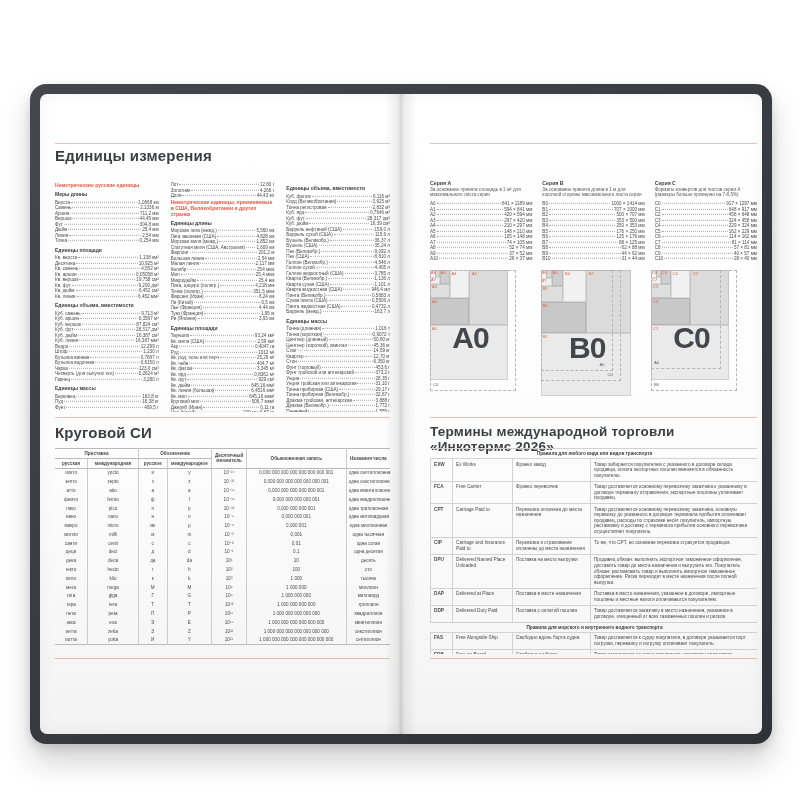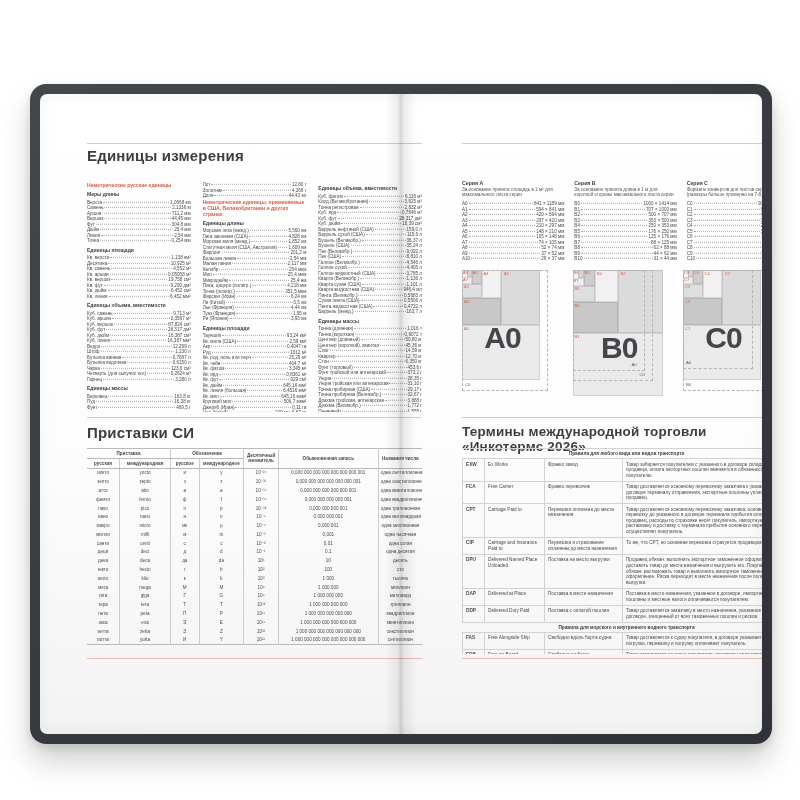--- a/index.html
+++ b/index.html
@@ -14,7 +14,7 @@
          box-shadow:inset 0 0 16px rgba(0,0,0,.05);}
   .gutter{position:absolute;left:calc(50% - 16px);top:0;bottom:0;width:32px;pointer-events:none;
           background:linear-gradient(90deg,rgba(0,0,0,0) 0%,rgba(0,0,0,.07) 40%,rgba(0,0,0,.16) 50%,rgba(0,0,0,.07) 60%,rgba(0,0,0,0) 100%);}
-  .page{position:absolute;top:0;bottom:0;width:50%;margin-left:32px;}
+  .page{position:absolute;top:0;bottom:0;width:50%;}
   .page.pl{left:0;} .page.pr{left:50%;}
   .pl .abs{left:15px;right:11px;} .pr .abs{left:29px;right:5px;}
   .abs{position:absolute;}

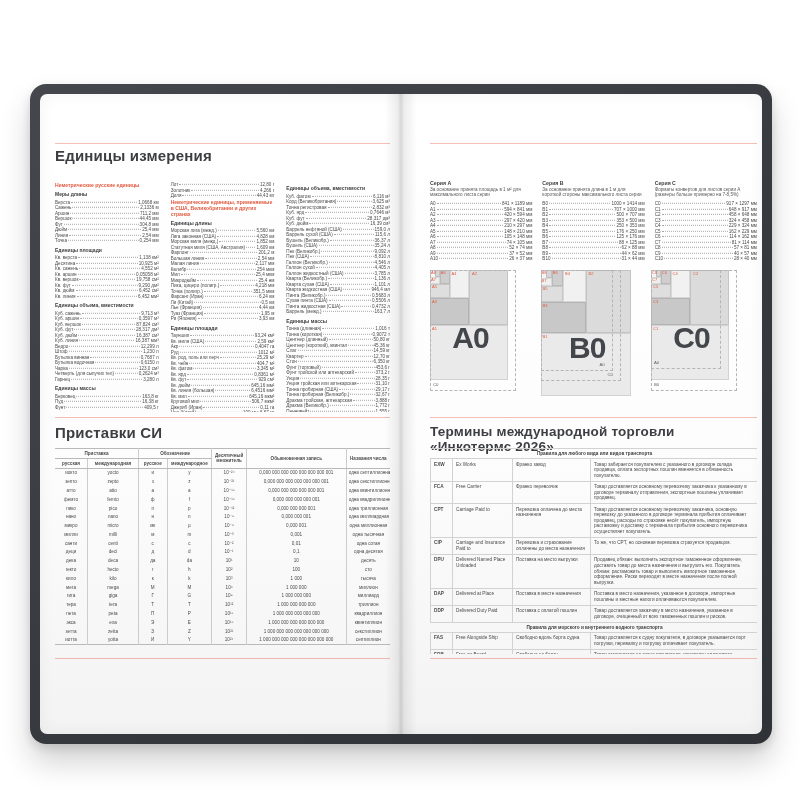--- a/index.html
+++ b/index.html
@@ -614,7 +614,7 @@
             </div>
         </div>
         <div class="abs rule mid"></div>
-        <div class="abs ptitle t2">Приставки СИ</div>
+        <div class="abs ptitle t2">Круговой СИ</div>
         <div class="abs siwrap" id="siwrap">
             <table class="si">
               <colgroup>

